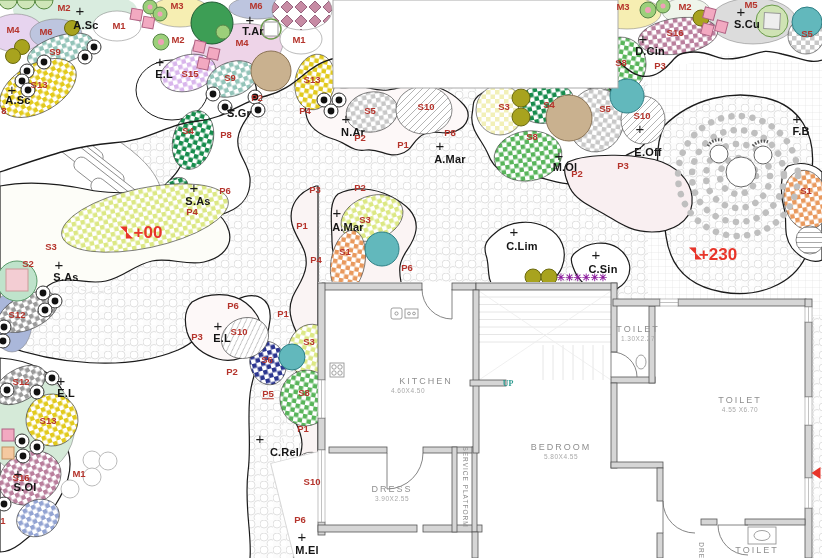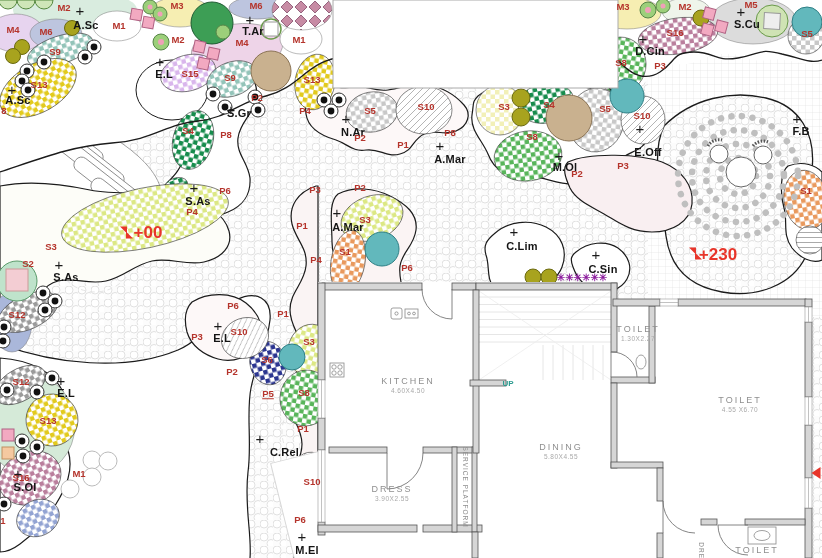--- a/index.html
+++ b/index.html
@@ -580,7 +580,7 @@
         <i class="t2"></i>
       </div>
       <div class="lbl elev" style="left: 718px; top: 254px;">+230</div>
-      <div class="lbl room-name" style="left: 408px; top: 381px;">KITCHEN</div>
+      <div class="lbl room-name" style="left: 426px; top: 381px;">KITCHEN</div>
       <div class="lbl room-dim" style="left: 408px; top: 391px;">4.60X4.50</div>
       <div class="lbl room-name" style="left: 392px; top: 489px;">DRESS</div>
       <div class="lbl room-dim" style="left: 392px; top: 499px;">3.90X2.55</div>

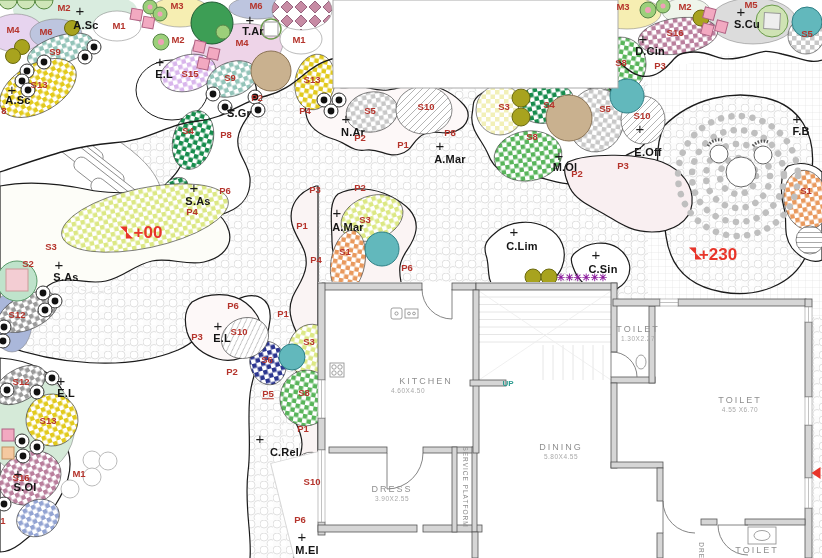--- a/index.html
+++ b/index.html
@@ -15,7 +15,7 @@
   .elev{font-size:17px;font-weight:bold;color:#e8352a;}
   .room-name{font-size:9px;color:#8f8f8f;letter-spacing:2px;}
   .room-dim{font-size:6.5px;color:#a9a9a9;letter-spacing:.5px;}
-  .up{font-size:8px;font-weight:bold;color:#2a9a8f;}
+  .up{font-size:8px;font-weight:bold;color:#2a9a8f;font-family:Liberation Serif, serif;}
   .vert{writing-mode:vertical-rl;font-size:6.5px;color:#8f8f8f;letter-spacing:1px;}
   .ast{font-size:10px;font-weight:bold;color:#8d1f9e;letter-spacing:0;}
   .flag{width:14px;height:13px;}

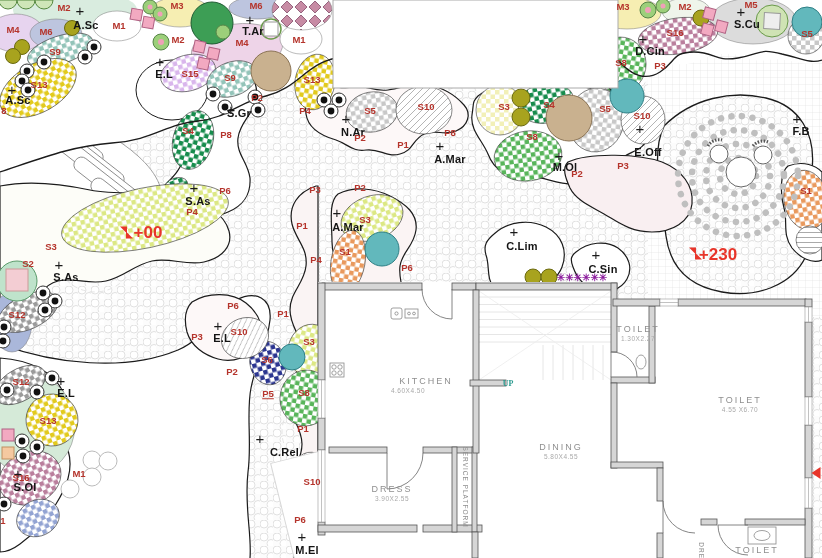--- a/index.html
+++ b/index.html
@@ -584,7 +584,7 @@
       <div class="lbl room-dim" style="left: 408px; top: 391px;">4.60X4.50</div>
       <div class="lbl room-name" style="left: 392px; top: 489px;">DRESS</div>
       <div class="lbl room-dim" style="left: 392px; top: 499px;">3.90X2.55</div>
-      <div class="lbl room-name" style="left: 561px; top: 447px;">DINING</div>
+      <div class="lbl room-name" style="left: 561px; top: 447px;">BEDROOM</div>
       <div class="lbl room-dim" style="left: 561px; top: 457px;">5.80X4.55</div>
       <div class="lbl room-name" style="left: 740px; top: 400px;">TOILET</div>
       <div class="lbl room-dim" style="left: 740px; top: 410px;">4.55 X6.70</div>

